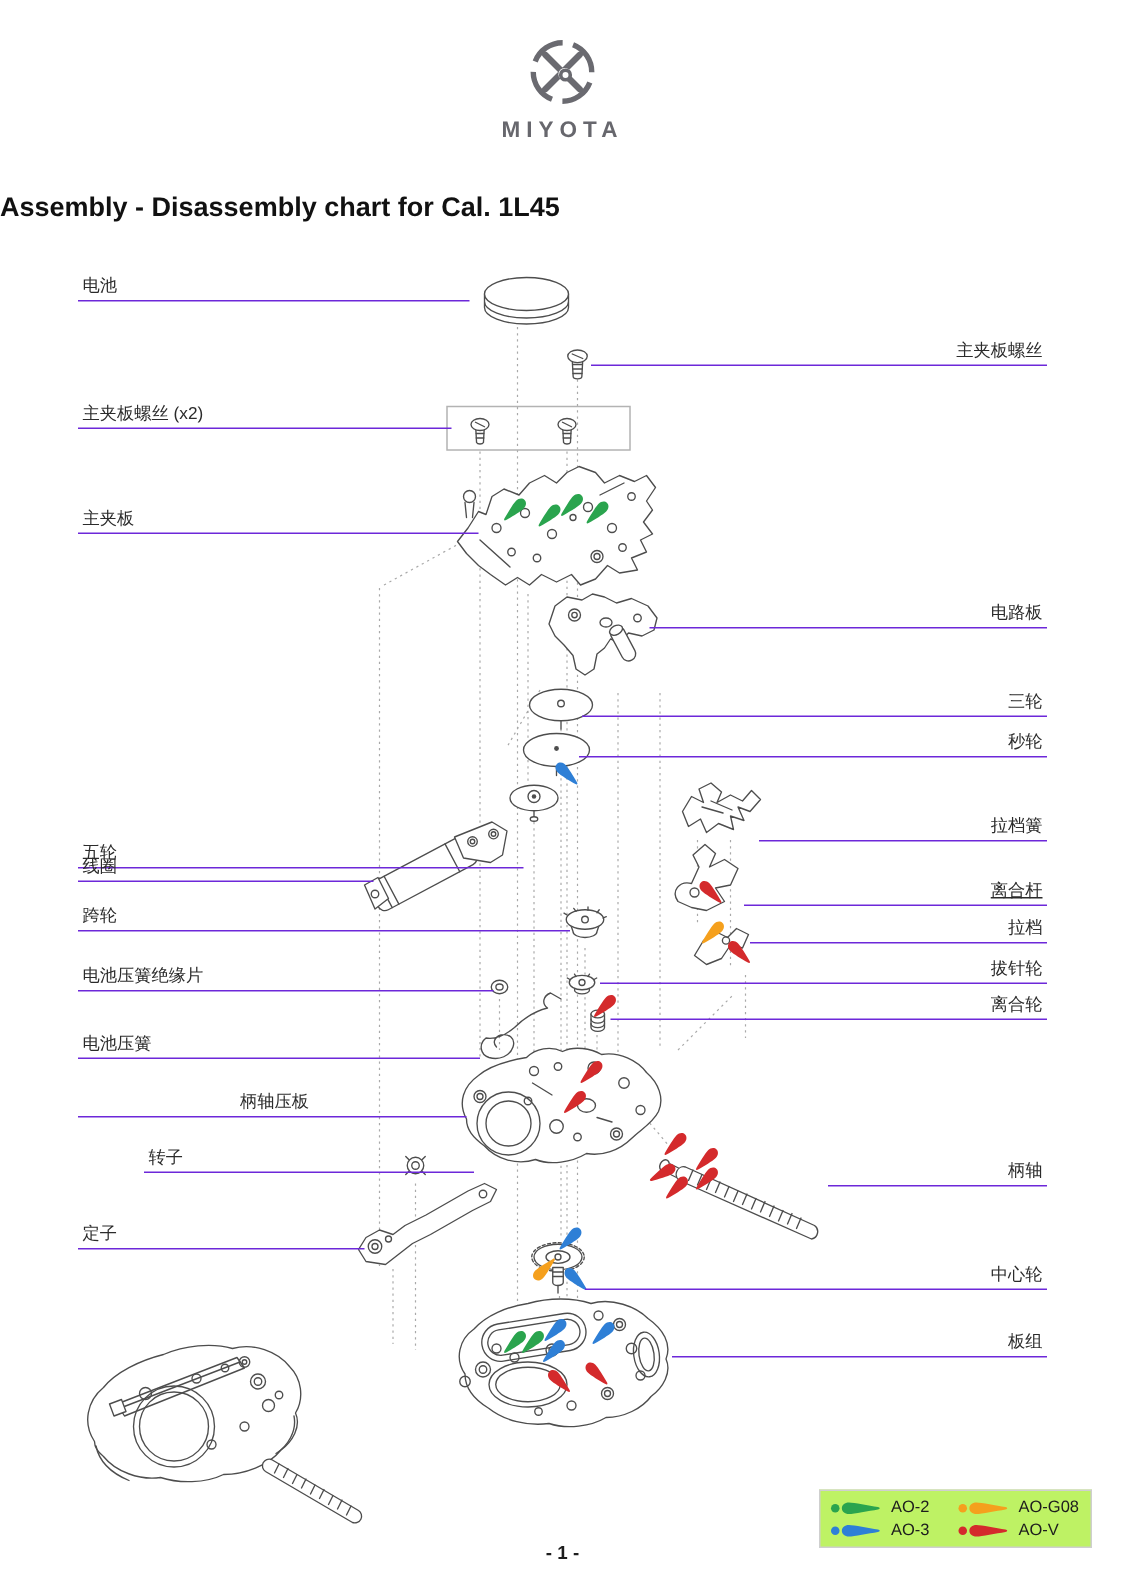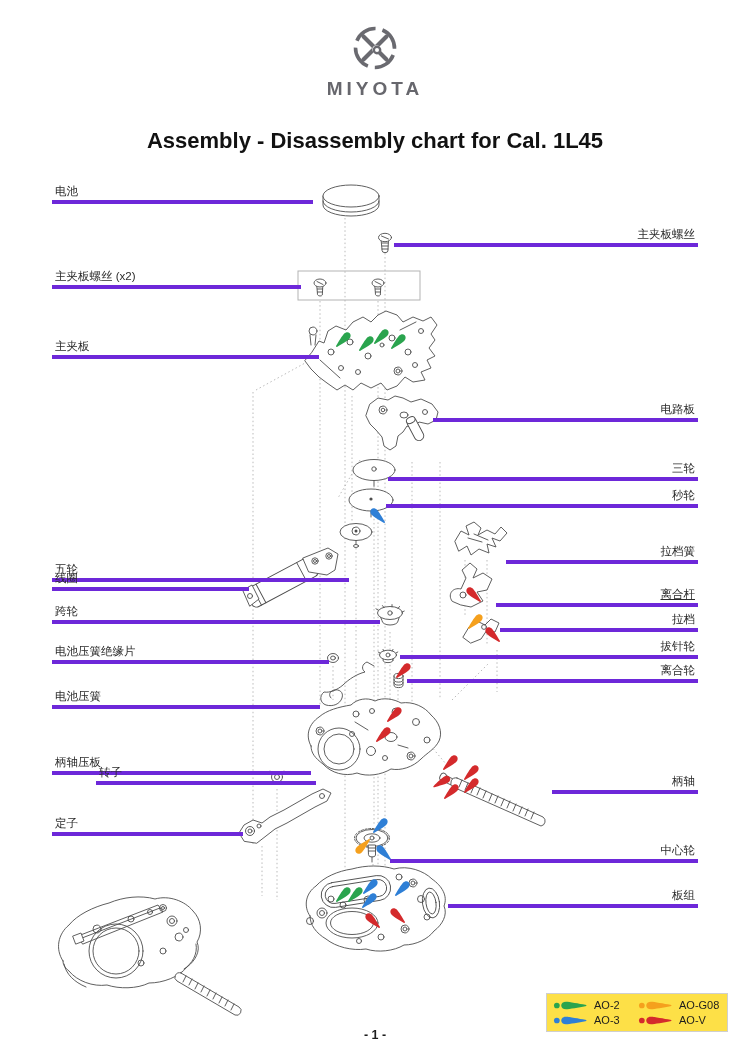--- a/index.html
+++ b/index.html
@@ -7,7 +7,7 @@
        font-family:"Liberation Sans","DejaVu Sans",sans-serif;color:#222;}
   .logo-wrap{position:absolute;top:24px;left:0;right:0;display:flex;flex-direction:column;align-items:center;}
   .logo-mark{color:#6a6a70;}
-  .brand{margin-top:4px;font-size:19px;font-weight:bold;letter-spacing:4px;color:#67676d;}
+  .brand{margin-top:4px;font-size:15px;font-weight:bold;letter-spacing:4px;color:#67676d;}
   .title{position:absolute;top:128px;left:0;right:0;text-align:center;
          font-size:22px;font-weight:bold;color:#111;}
   .label{position:absolute;height:16px;line-height:15px;font-size:11.5px;color:#2b2b2b;

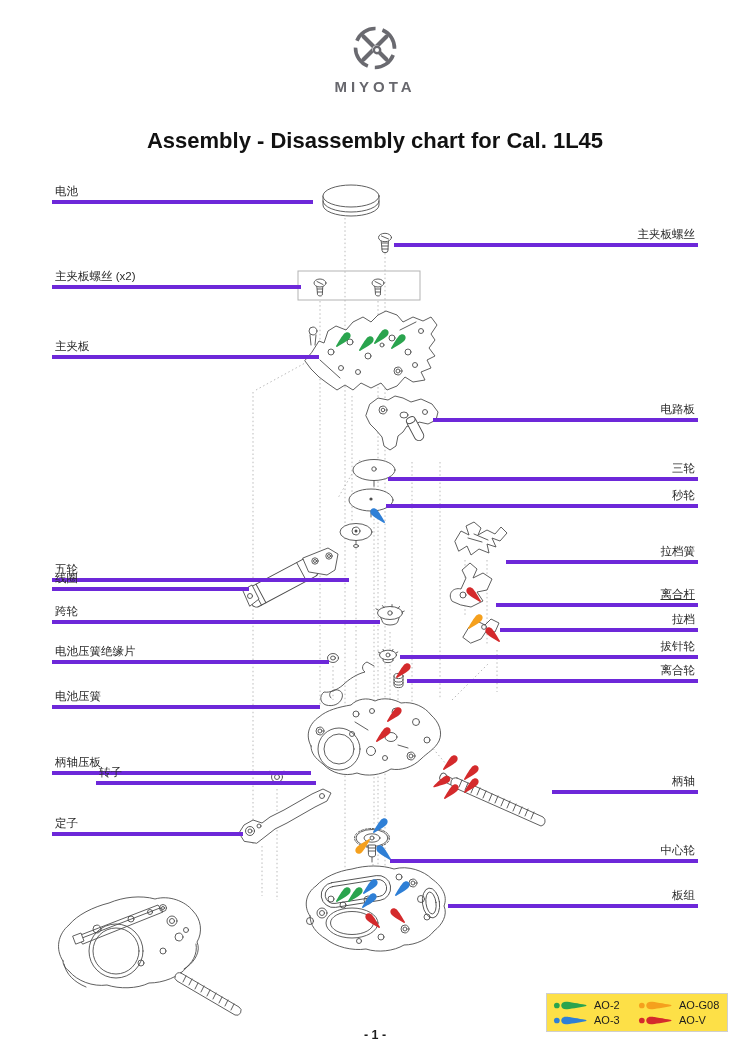--- a/index.html
+++ b/index.html
@@ -8,8 +8,8 @@
   .logo-wrap{position:absolute;top:24px;left:0;right:0;display:flex;flex-direction:column;align-items:center;}
   .logo-mark{color:#6a6a70;}
   .brand{margin-top:4px;font-size:15px;font-weight:bold;letter-spacing:4px;color:#67676d;}
-  .title{position:absolute;top:128px;left:0;right:0;text-align:center;
-         font-size:22px;font-weight:bold;color:#111;}
+  .title{position:absolute;top:128px;left:0;right:0;text-align:left;
+         font-size:18px;font-weight:bold;color:#111;}
   .label{position:absolute;height:16px;line-height:15px;font-size:11.5px;color:#2b2b2b;
          border-bottom:4px solid #6d28d9;white-space:nowrap;}
   .label.l{padding-left:3px;text-align:left;}

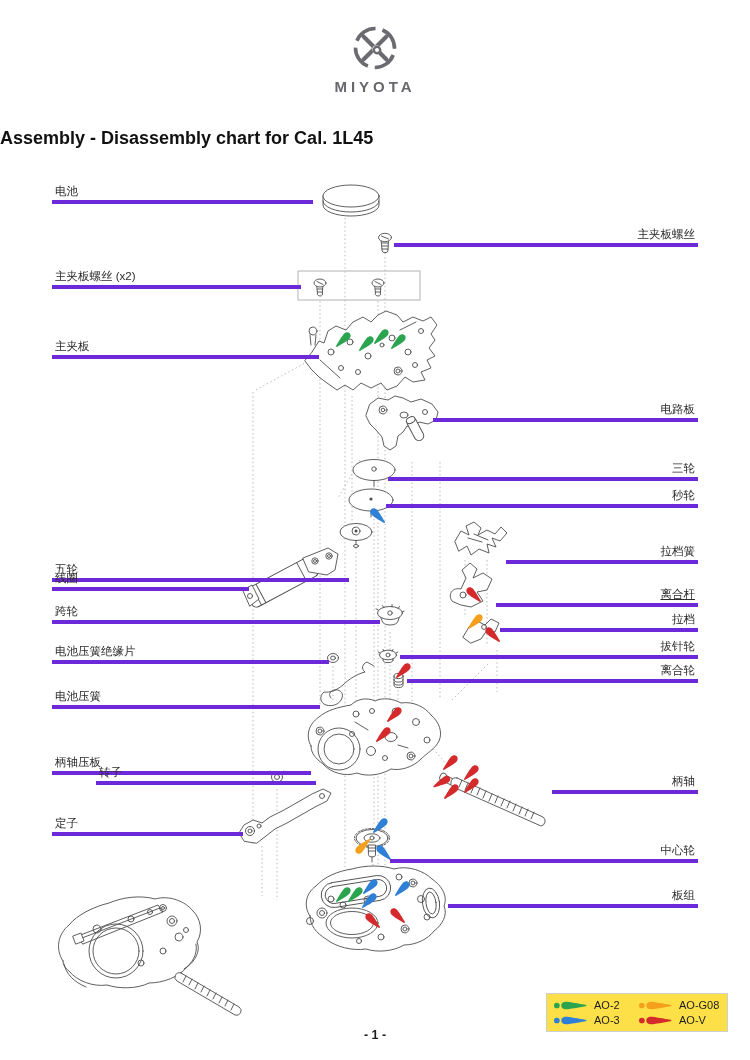--- a/index.html
+++ b/index.html
@@ -11,7 +11,7 @@
   .title{position:absolute;top:128px;left:0;right:0;text-align:left;
          font-size:18px;font-weight:bold;color:#111;}
   .label{position:absolute;height:16px;line-height:15px;font-size:11.5px;color:#2b2b2b;
-         border-bottom:4px solid #6d28d9;white-space:nowrap;}
+         border-bottom:1px solid #6d28d9;white-space:nowrap;}
   .label.l{padding-left:3px;text-align:left;}
   .label.r{padding-right:3px;text-align:right;}
   svg.diagram{position:absolute;top:0;left:0;}

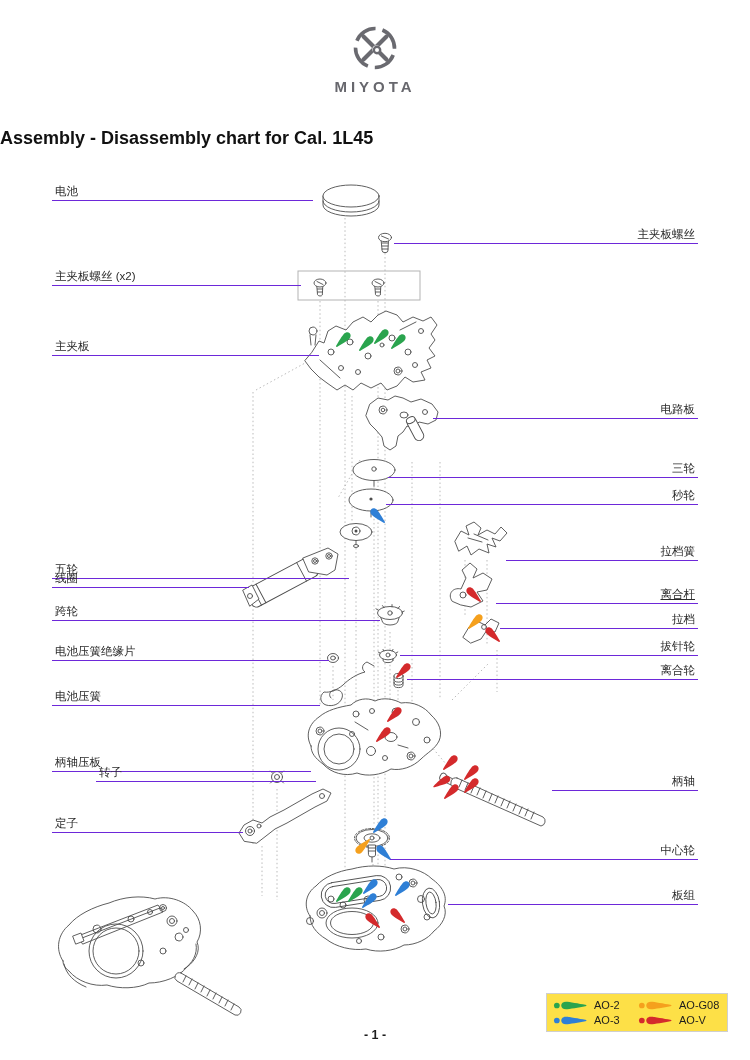--- a/index.html
+++ b/index.html
@@ -325,7 +325,7 @@
 <div class="label l" style="left:52px;top:604px;width:325px;"><span>跨轮</span></div>
 <div class="label l" style="left:52px;top:644px;width:274px;"><span>电池压簧绝缘片</span></div>
 <div class="label l" style="left:52px;top:689px;width:265px;"><span>电池压簧</span></div>
-<div class="label l" style="left:52px;top:755px;width:256px;"><span>柄轴压板</span></div>
+<div class="label l" style="left:52px;top:728px;width:256px;text-align:center;"><span>柄轴压板</span></div>
 <div class="label l" style="left:52px;top:765px;width:217px;margin-left:44px;"><span>转子</span></div>
 <div class="label l" style="left:52px;top:816px;width:188px;"><span>定子</span></div>
 

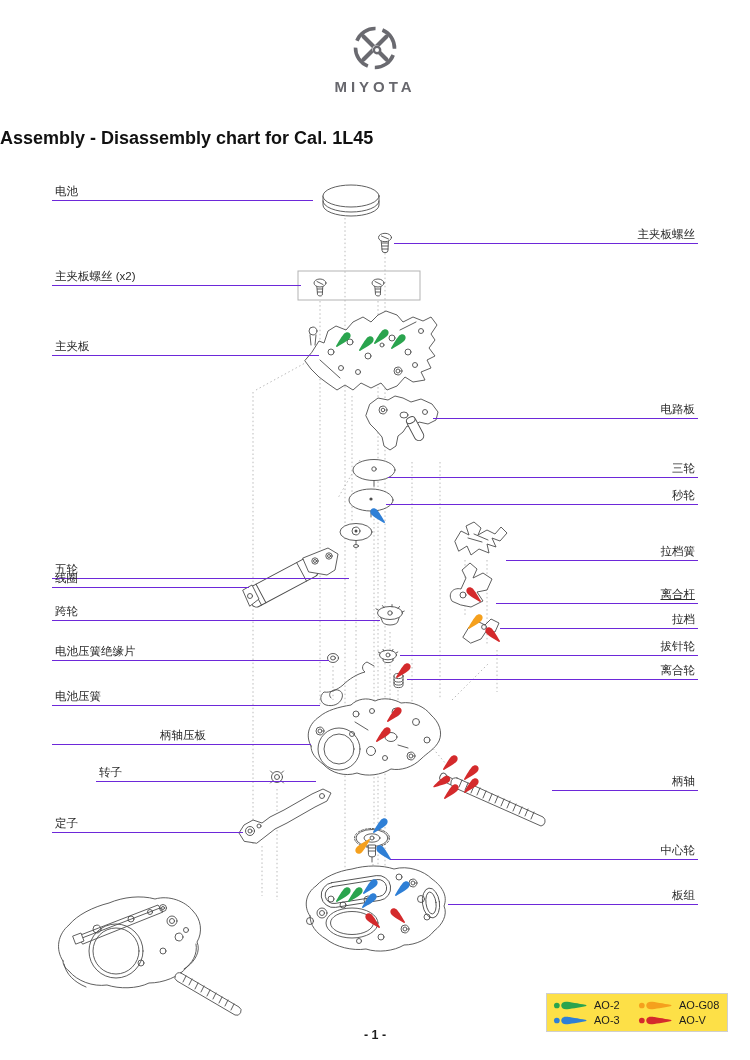--- a/index.html
+++ b/index.html
@@ -24,7 +24,7 @@
   .fill-orange{fill:var(--orange);}
   .fill-red{fill:var(--red);}
   .legend{position:absolute;left:546px;top:993px;width:182px;border:1px solid #cfcfcf;
-          background:#fde047;display:grid;grid-template-columns:1fr 1fr;gap:3px 2px;padding:5px 6px;box-sizing:border-box;}
+          background:#bef264;display:grid;grid-template-columns:1fr 1fr;gap:3px 2px;padding:5px 6px;box-sizing:border-box;}
   .legend-item{display:flex;align-items:center;gap:4px;font-size:11px;color:#1d1d1d;}
   .legend-item svg{flex:none;}
   .pageno{position:absolute;top:1028px;left:0;right:0;text-align:center;font-size:12.5px;font-weight:600;color:#1d1d1d;}

